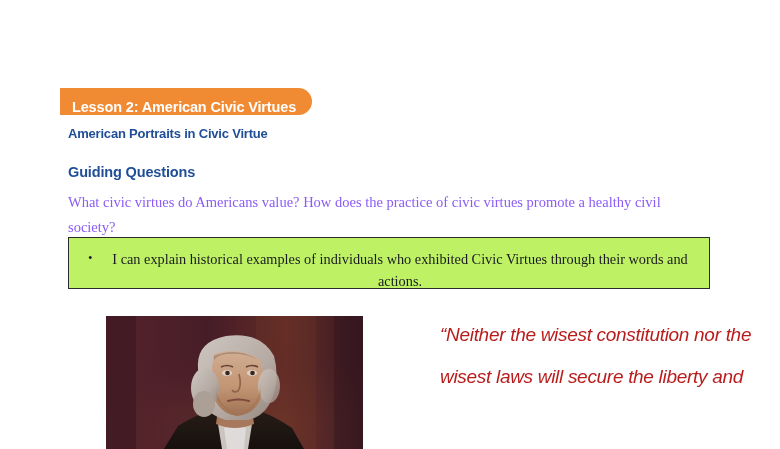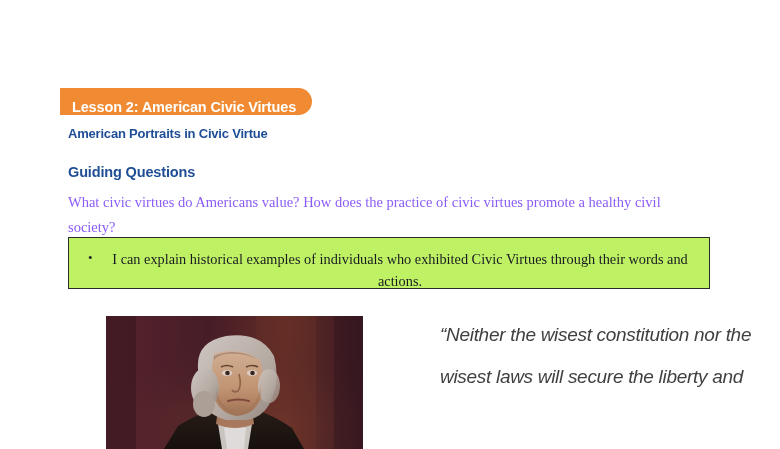--- a/index.html
+++ b/index.html
@@ -126,7 +126,7 @@
     left: 440px;
     top: 314px;
     width: 330px;
-    color: #404040;
+    color: #b91c1c;
     font-family: "Liberation Sans", sans-serif;
     font-style: italic;
     font-size: 19px;

